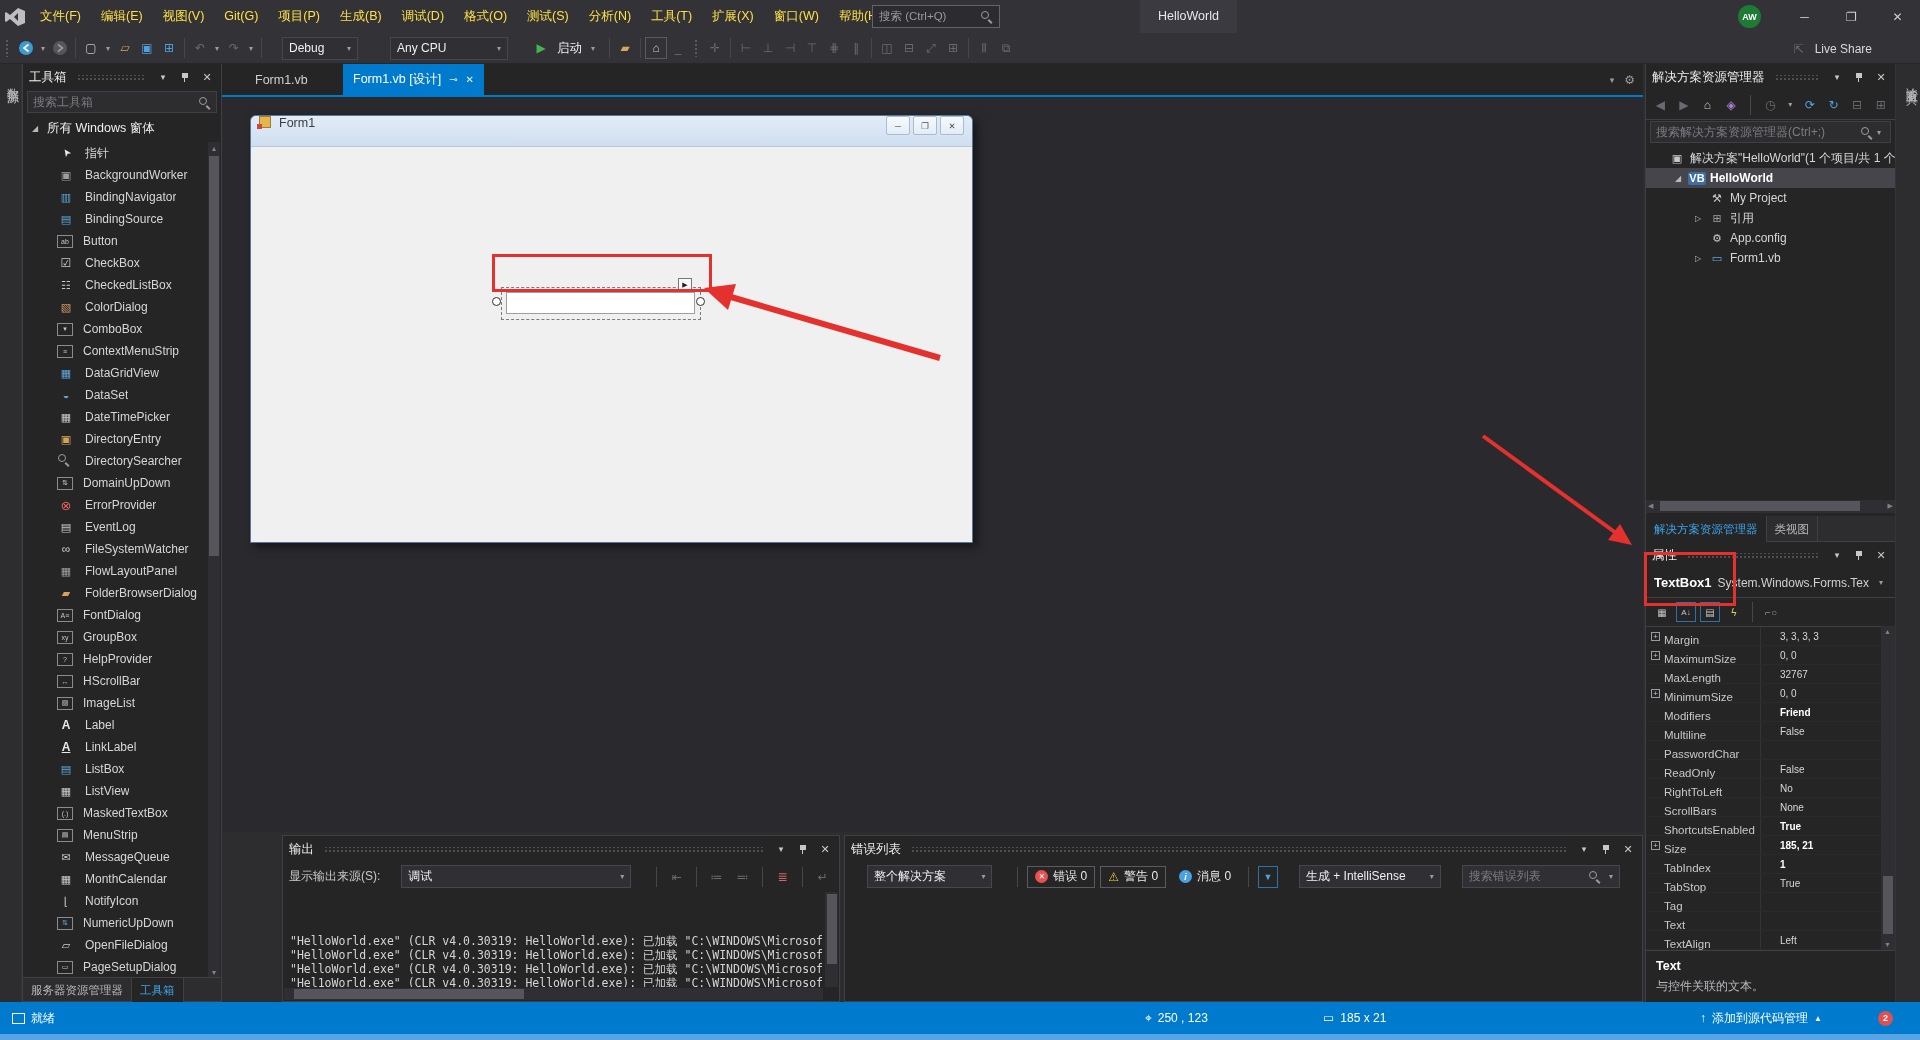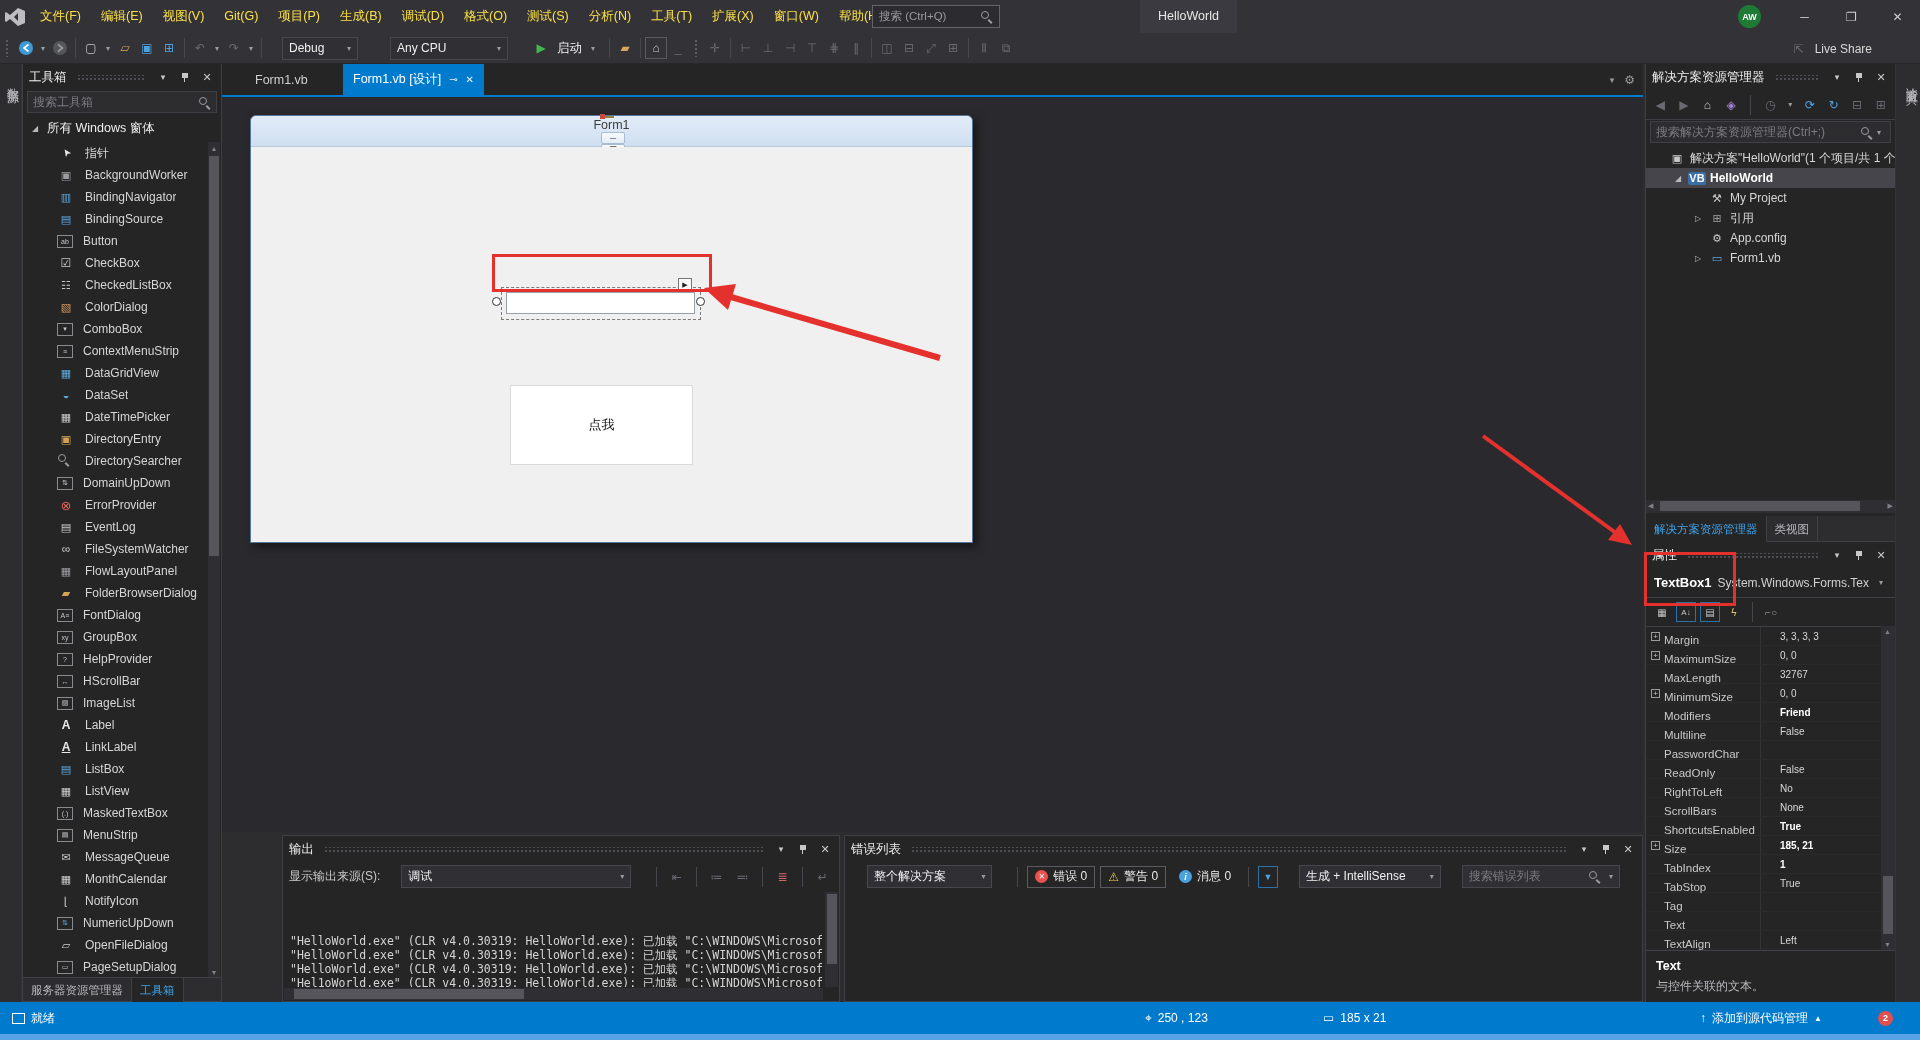--- a/index.html
+++ b/index.html
@@ -79,7 +79,7 @@
   .designer { position:absolute; left:0; top:33px; width:100%; height:735px; background:#2a2a2e; overflow:hidden; }
 
   .form-window { position:absolute; left:28px; top:18px; width:723px; height:428px; background:#f0f0f0; border:1px solid #56789c; border-radius:6px 6px 0 0; box-shadow:4px 4px 10px rgba(0,0,0,.5); }
-  .form-titlebar { height:31px; background:linear-gradient(#e2ecf8,#cfdff0); border-radius:6px 6px 0 0; border-bottom:1px solid #b9c9dc; display:flex; align-items:center; padding:0 8px;flex-direction:column; }
+  .form-titlebar { height:31px; background:linear-gradient(#e2ecf8,#cfdff0); border-radius:6px 6px 0 0; border-bottom:1px solid #b9c9dc; display:flex; align-items:flex-start; padding:0 8px; }
   .form-icon { width:12px; height:12px; background:#e8b44c; border:1px solid #9a7f3a; position:relative; margin-right:8px; }
   .form-icon::after { content:""; position:absolute; left:-3px; bottom:-2px; width:5px; height:5px; background:#c84a3e; }
   .form-title { color:#3c3c3c; font-size:12.5px; flex:1; }

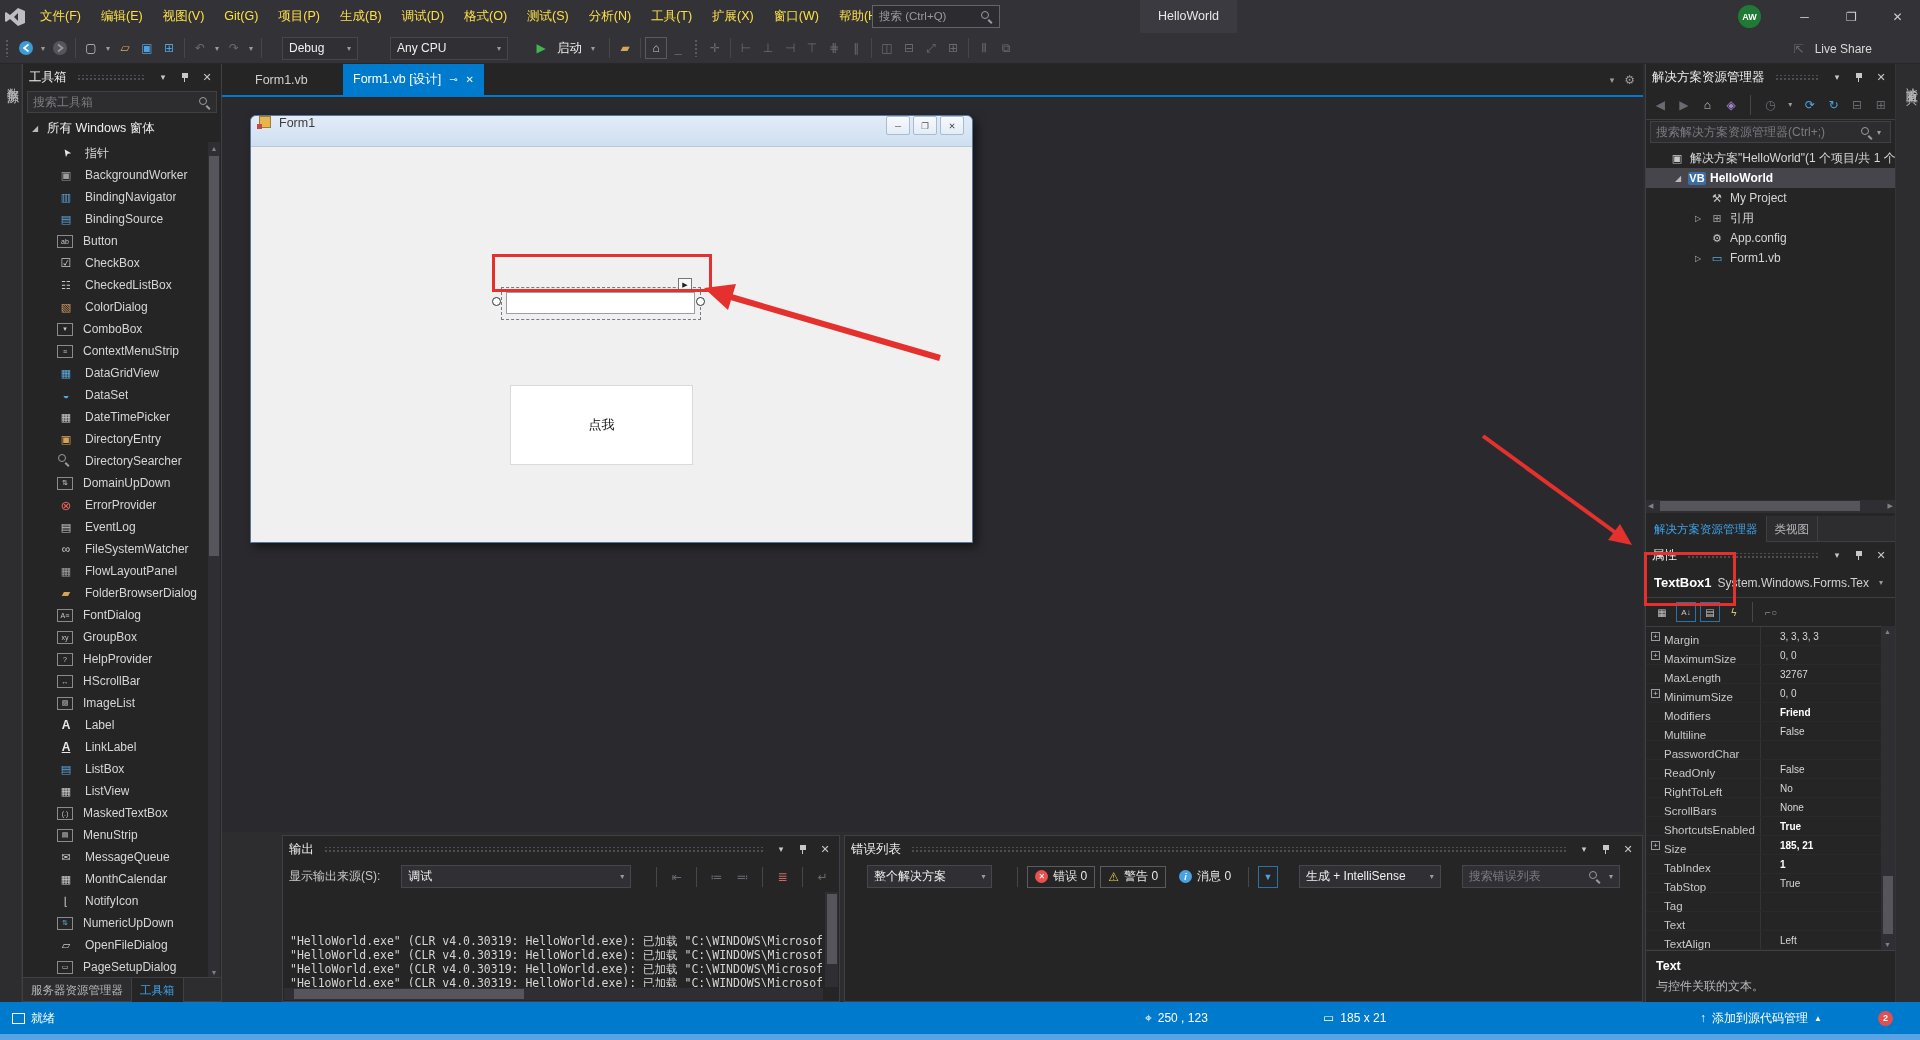--- a/index.html
+++ b/index.html
@@ -519,9 +519,6 @@
           <span class="sel-handle" style="left:241px; top:150px;"></span>
           <span class="sel-handle" style="left:445px; top:150px;"></span>
           <span class="smart-tag">▶</span>
-          <div class="design-button">
-            <span>点我</span>
-          </div>
         </div>
       </div>
     </div>

